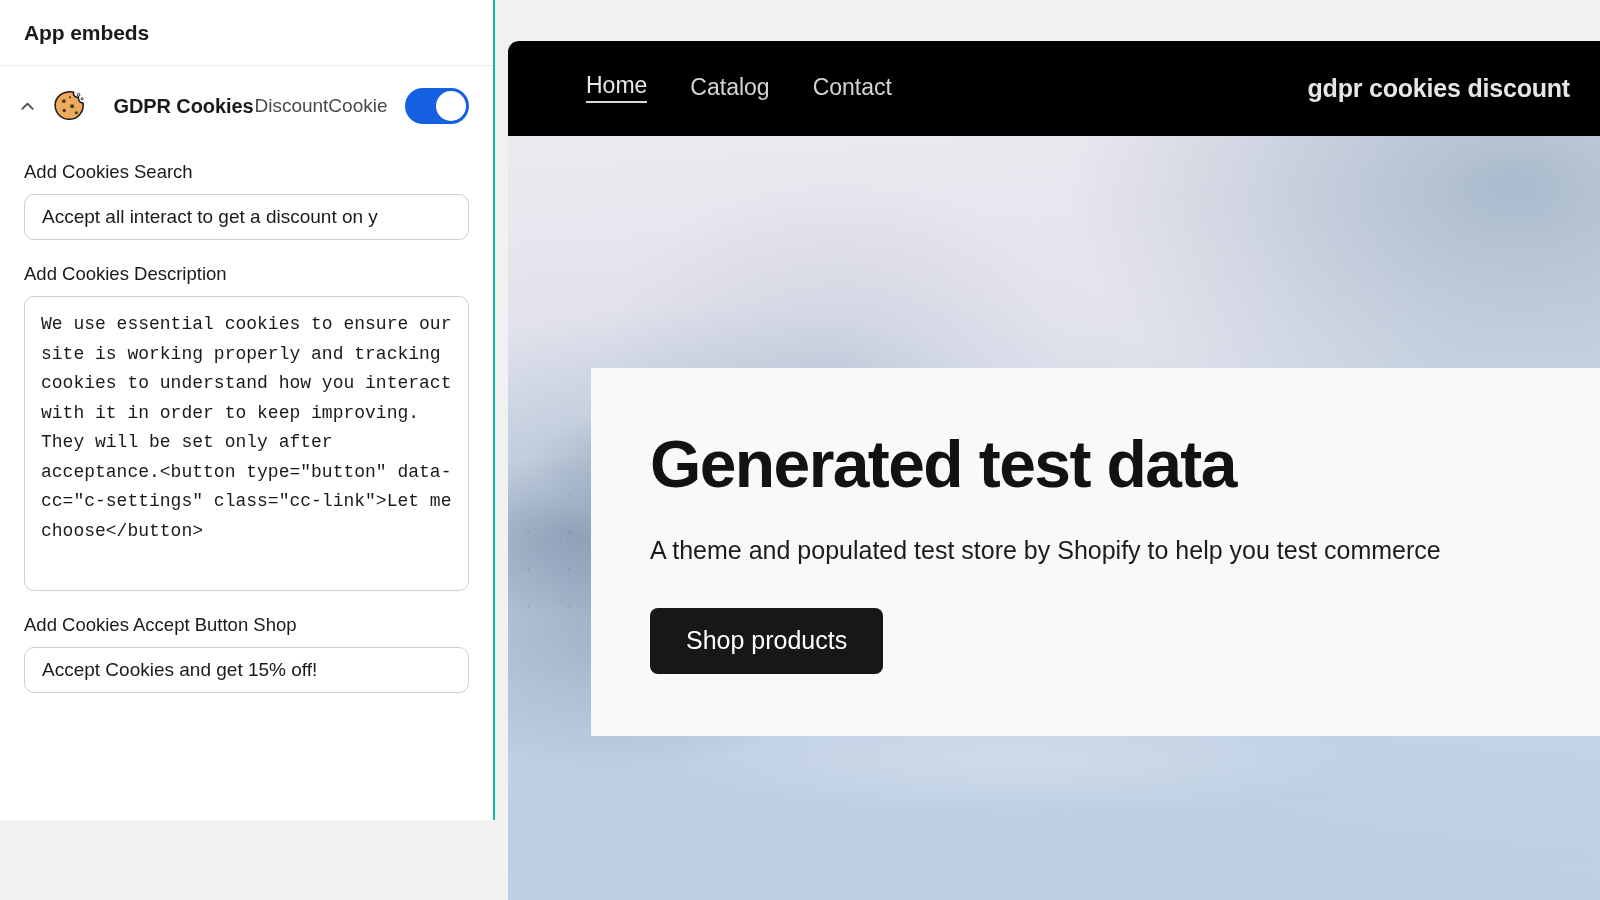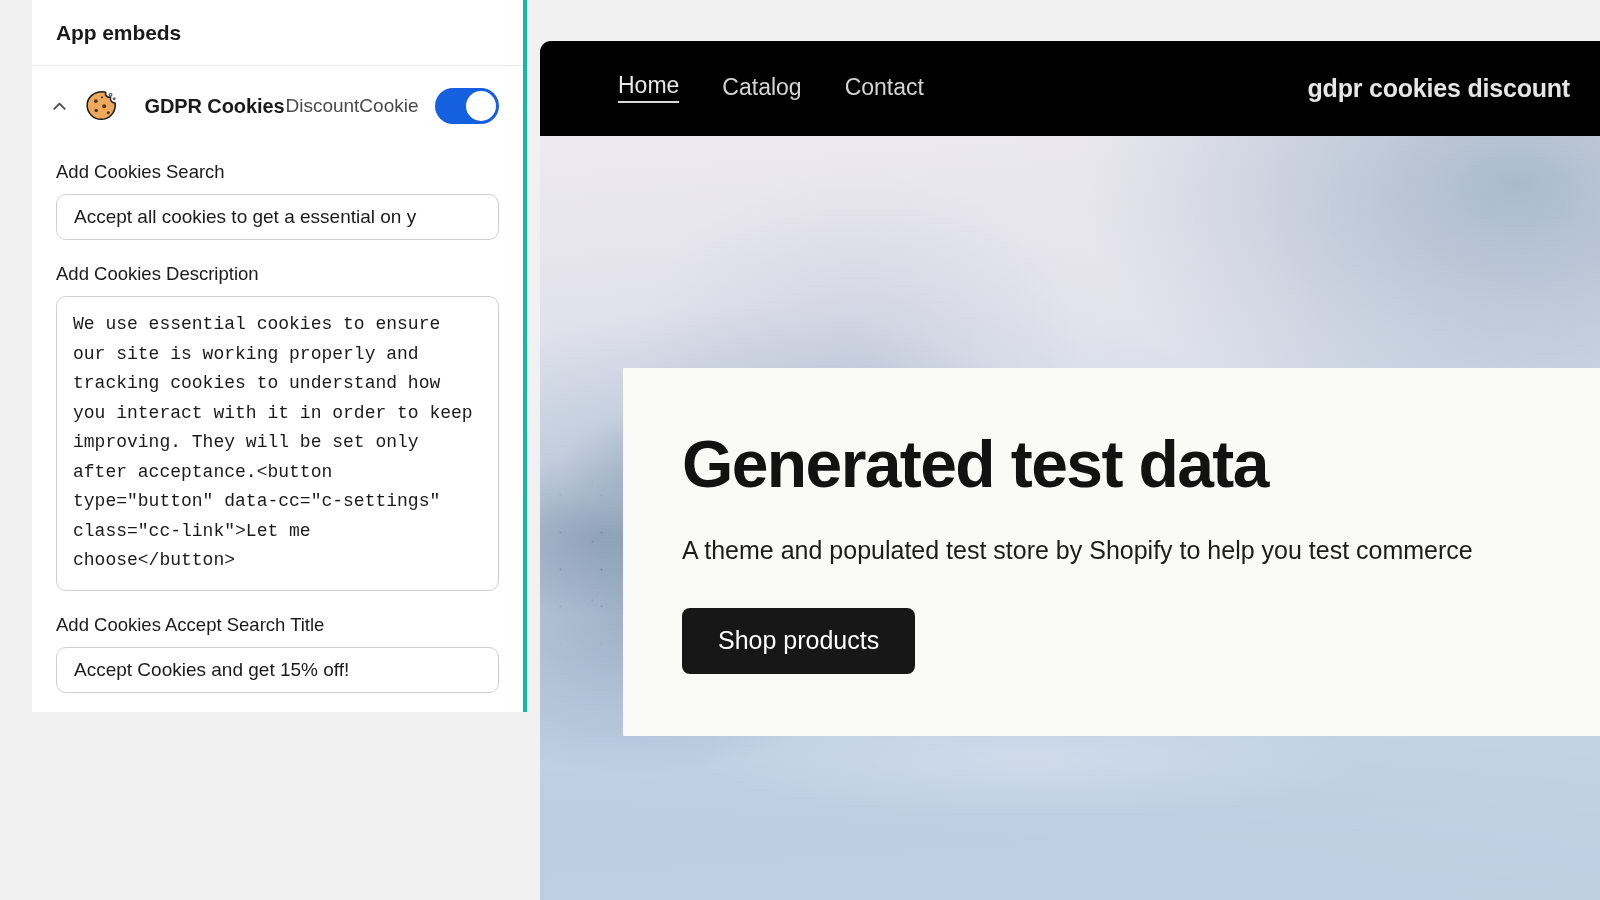--- a/index.html
+++ b/index.html
@@ -25,12 +25,11 @@
   .sidebar {
     position: relative;
     width: 495px;
-    height: 712px;
-    background: #ffffff;
-    border-right: 4px solid #14b8a6;
+    height: 820px;
+    background: #ffffff;
+    border-right: 2px solid #14b8a6;
     overflow: hidden;
     flex: 0 0 495px;
-    margin-left: 32px;
   }
 
   .sidebar-header {

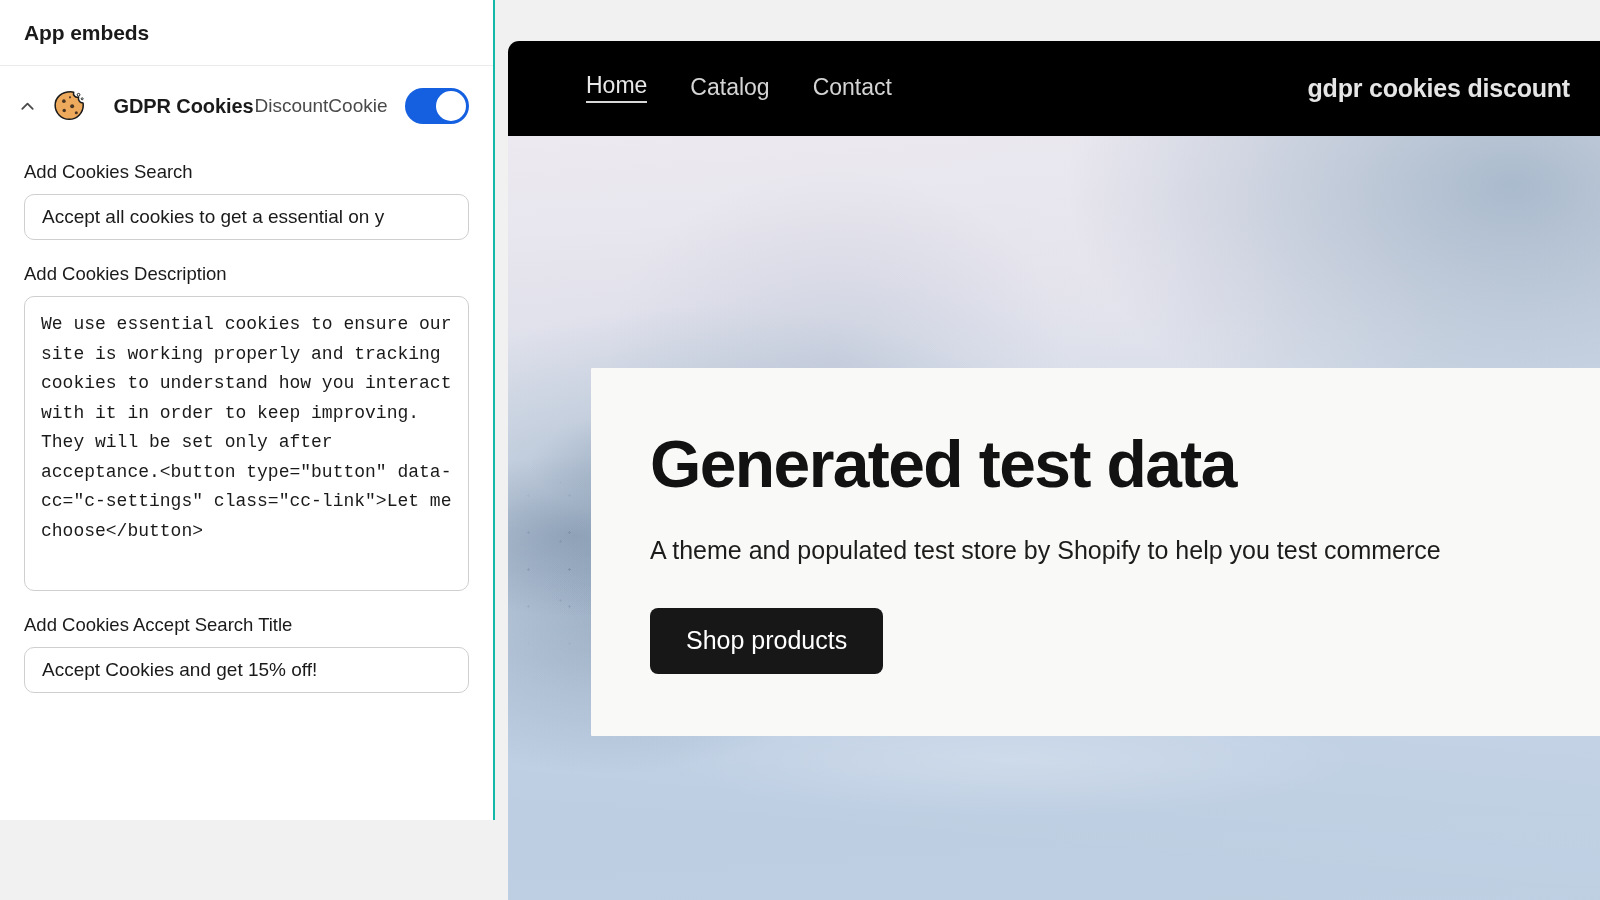--- a/index.html
+++ b/index.html
@@ -398,7 +398,7 @@
 
       <div class="field">
         <label class="field-label">Add Cookies Search</label>
-        <div class="text-input">Accept all cookies to get a essential on y</div>
+        <div class="text-input">Accept all interact to get a discount on y</div>
       </div>
 
       <div class="field">

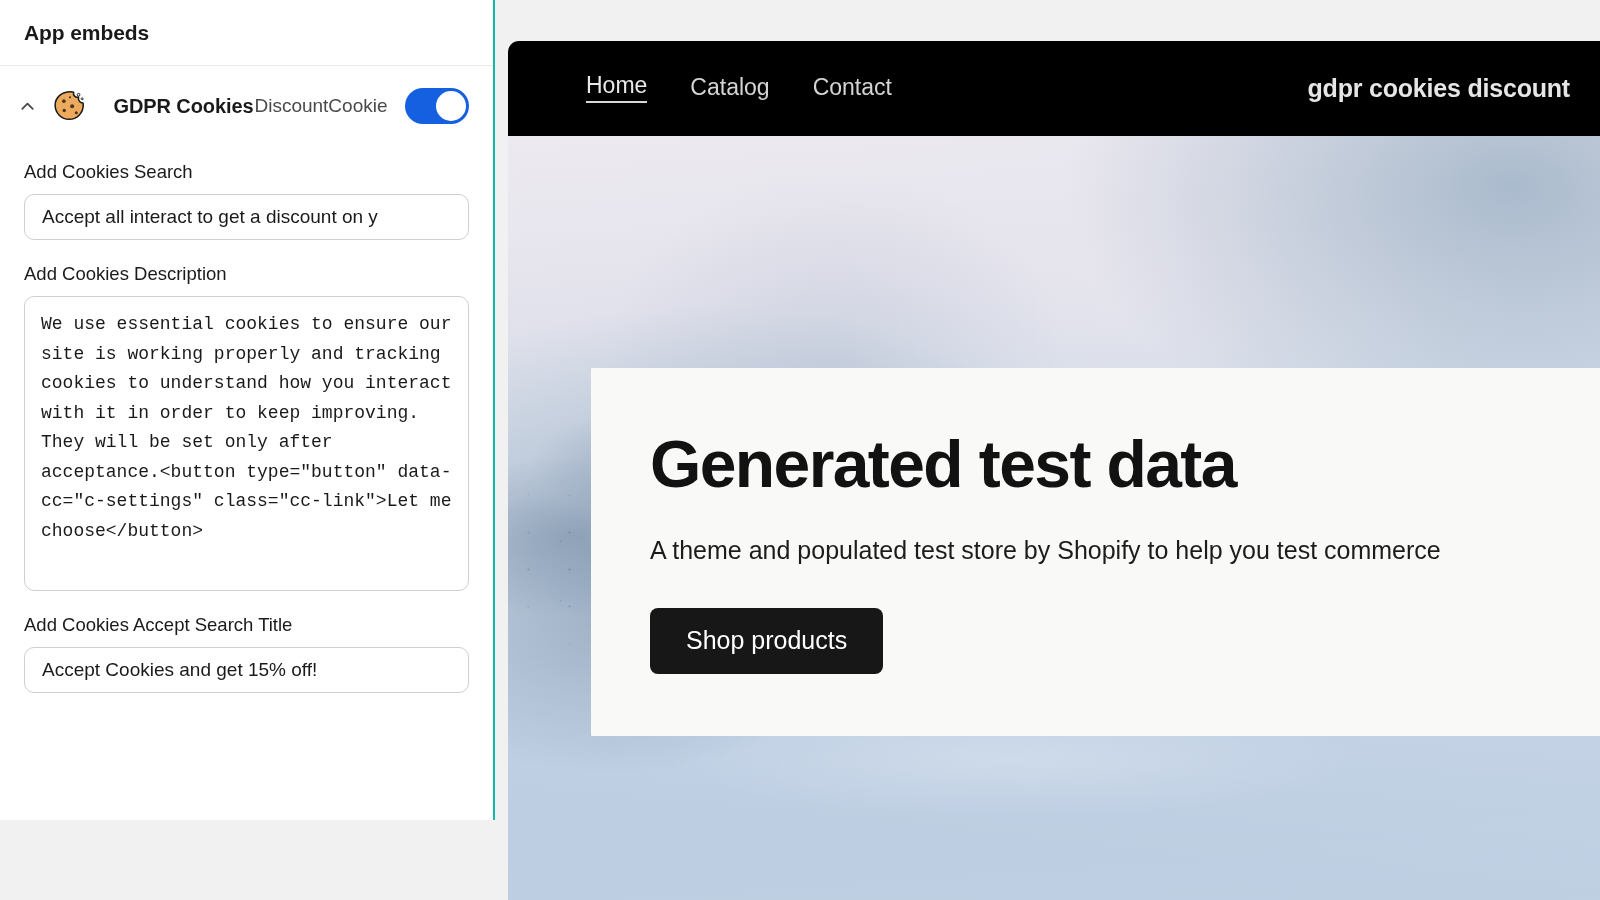--- a/index.html
+++ b/index.html
@@ -407,7 +407,7 @@
       </div>
 
       <div class="field">
-        <label class="field-label">Add Cookies Accept Search Title</label>
+        <label class="field-label">Add Cookies Accept Button Shop</label>
         <div class="text-input">Accept Cookies and get 15% off!</div>
       </div>
 

